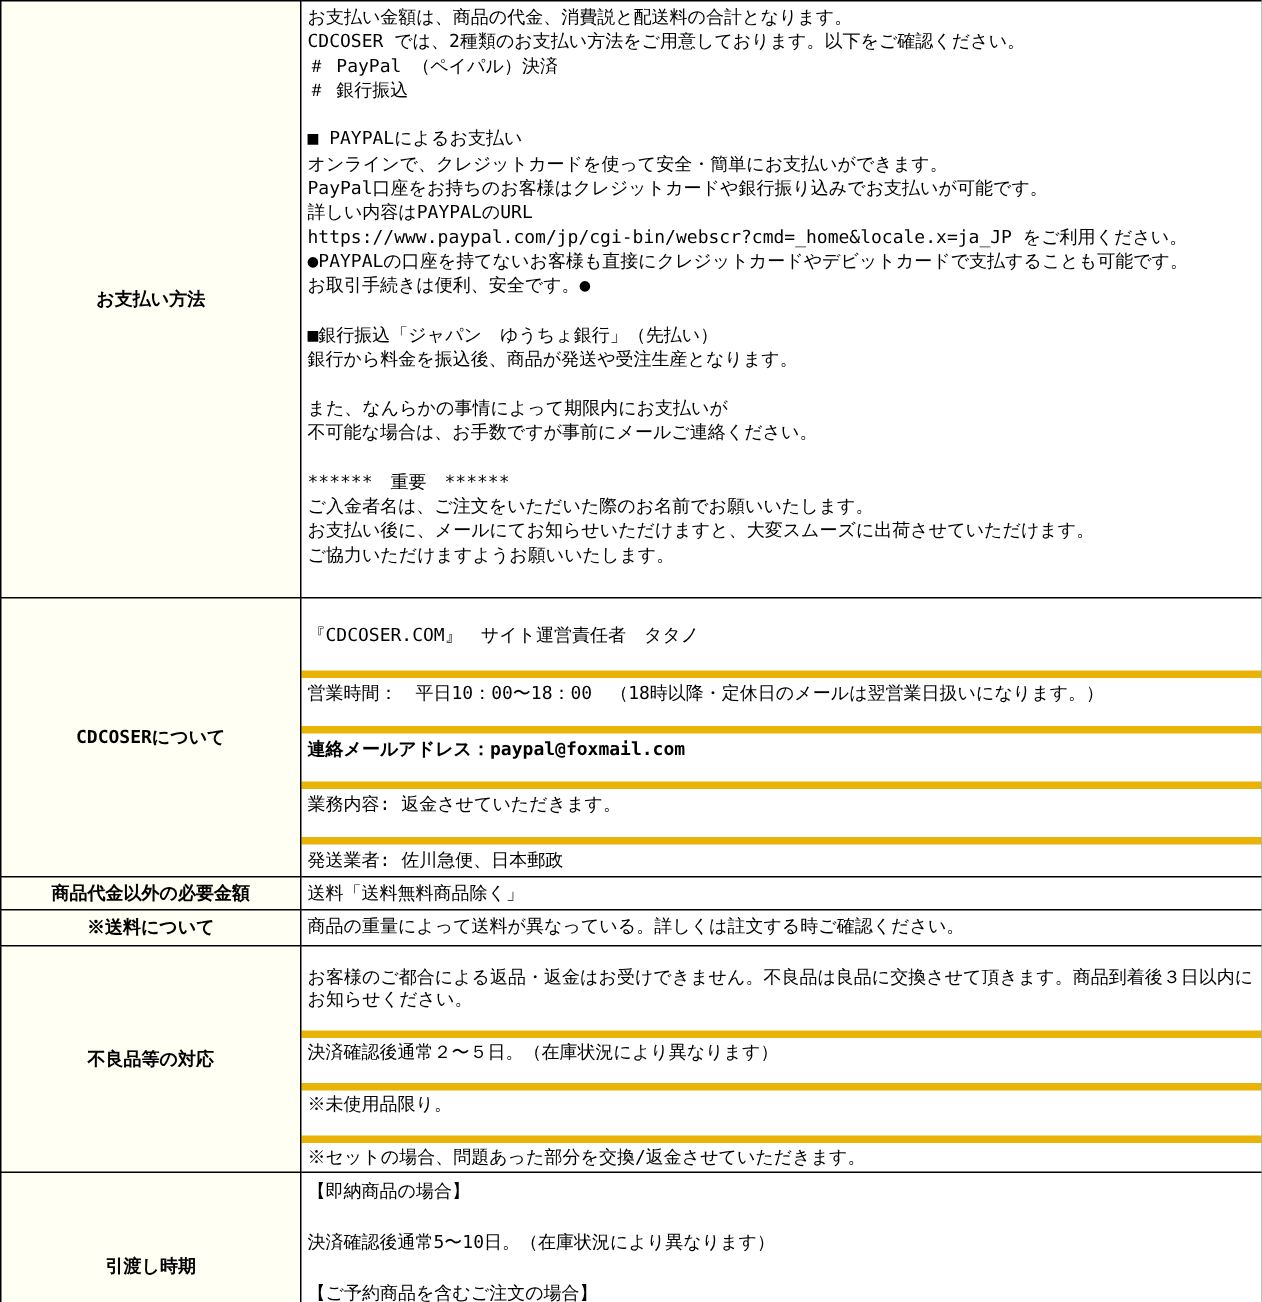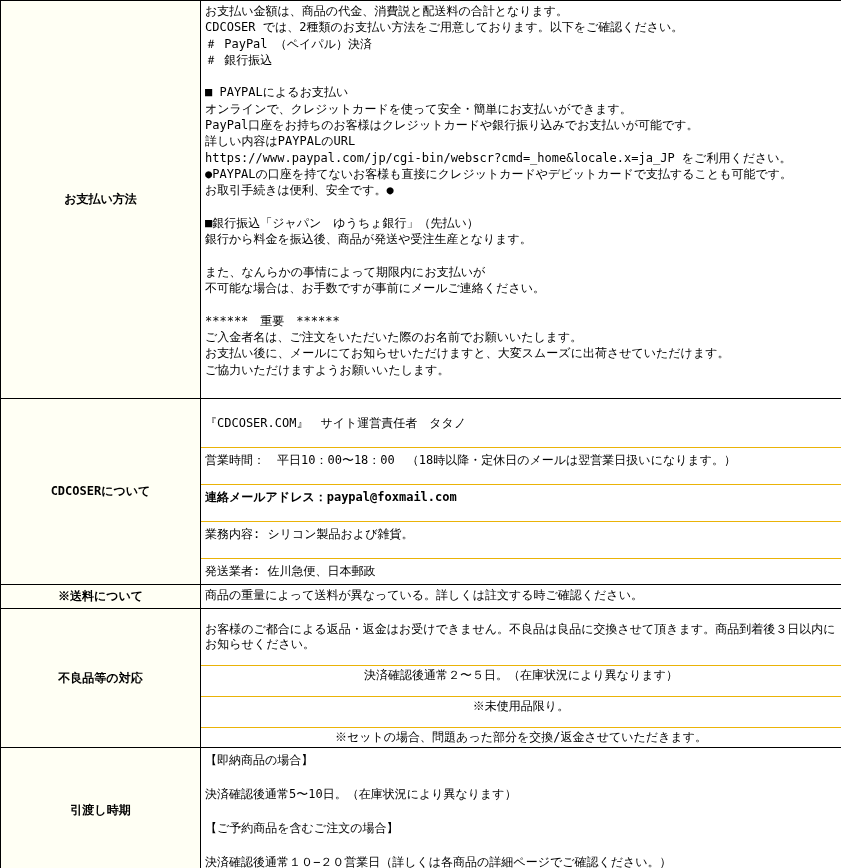--- a/index.html
+++ b/index.html
@@ -56,7 +56,7 @@
     word-break: break-all;
     margin-top: 11px;
   }
-  .subrow + .subrow { border-top: 1px solid #eab308; text-align: center; }
+  .subrow + .subrow { border-top: 5px solid #eab308; }
   .subrow.tall {
     min-height: 26px;
     display: flex;

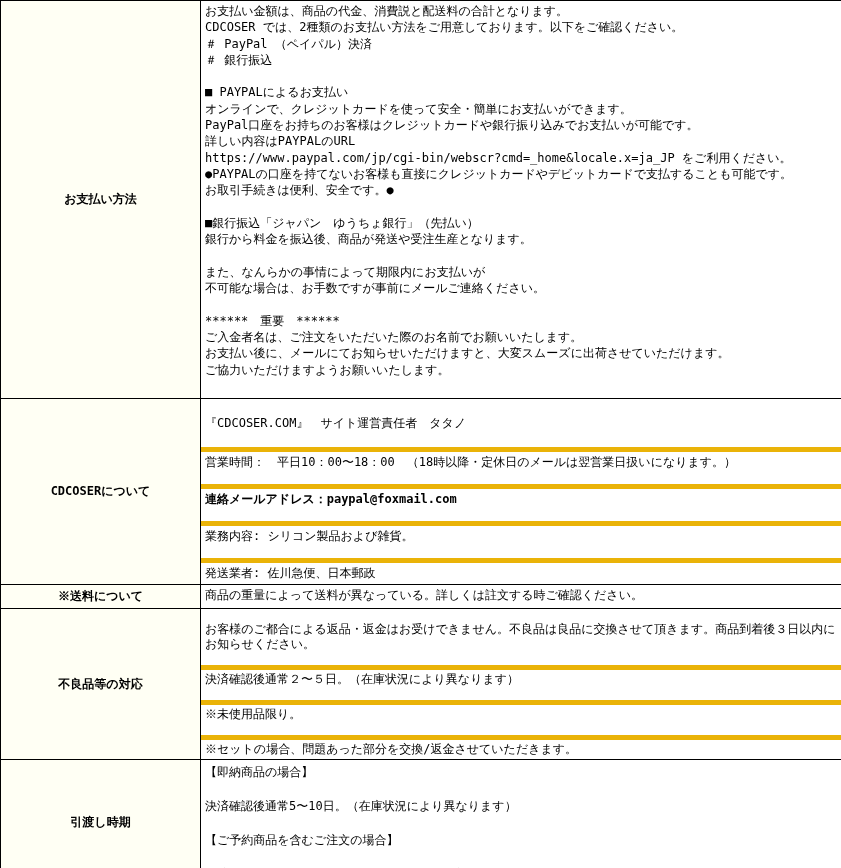--- a/index.html
+++ b/index.html
@@ -117,7 +117,7 @@
           <div class="subrow tall">『CDCOSER.COM』　サイト運営責任者　タタノ</div>
           <div class="subrow tall">営業時間：　平日10：00〜18：00　（18時以降・定休日のメールは翌営業日扱いになります。）</div>
           <div class="subrow tall bold">連絡メールアドレス：paypal@foxmail.com</div>
-          <div class="subrow tall">業務内容: シリコン製品および雑貨。</div>
+          <div class="subrow tall">業務内容: 返金させていただきます。</div>
           <div class="subrow tall">発送業者: 佐川急便、日本郵政</div>
         </div>
       </td>

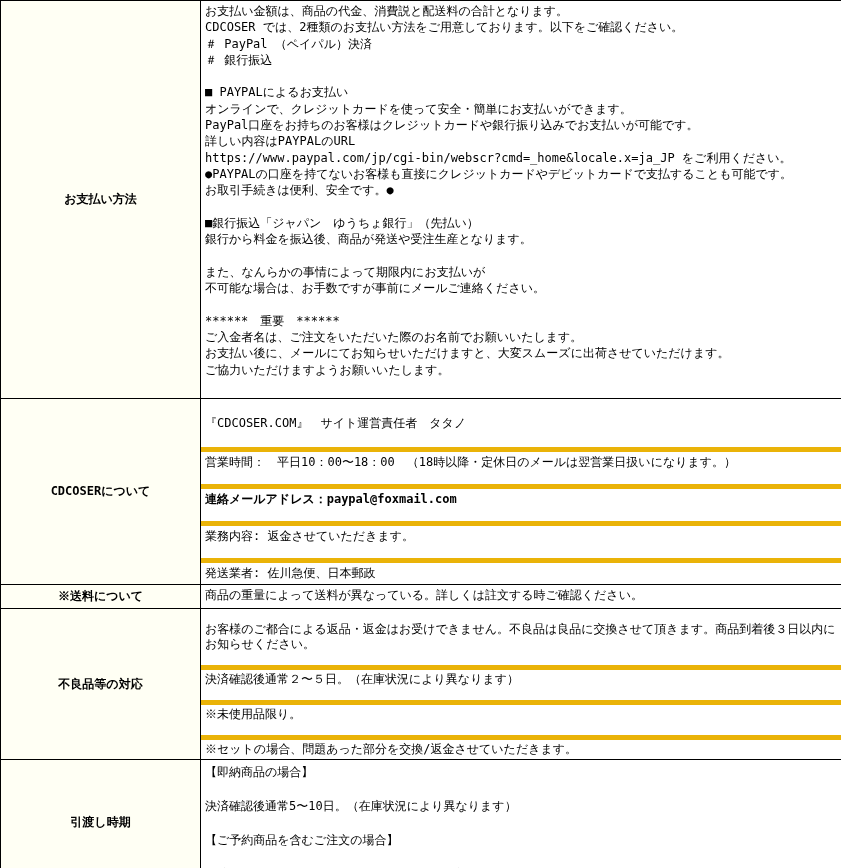--- a/index.html
+++ b/index.html
@@ -123,6 +123,12 @@
       </td>
     </tr>
 
+    <tr class="h-fees">
+      <th class="row-label">商品代金以外の必要金額</th>
+      <td class="row-content">
+        <div class="cell-text">送料「送料無料商品除く」</div>
+      </td>
+    </tr>
 
     <tr class="h-shipping">
       <th class="row-label">※送料について</th>

